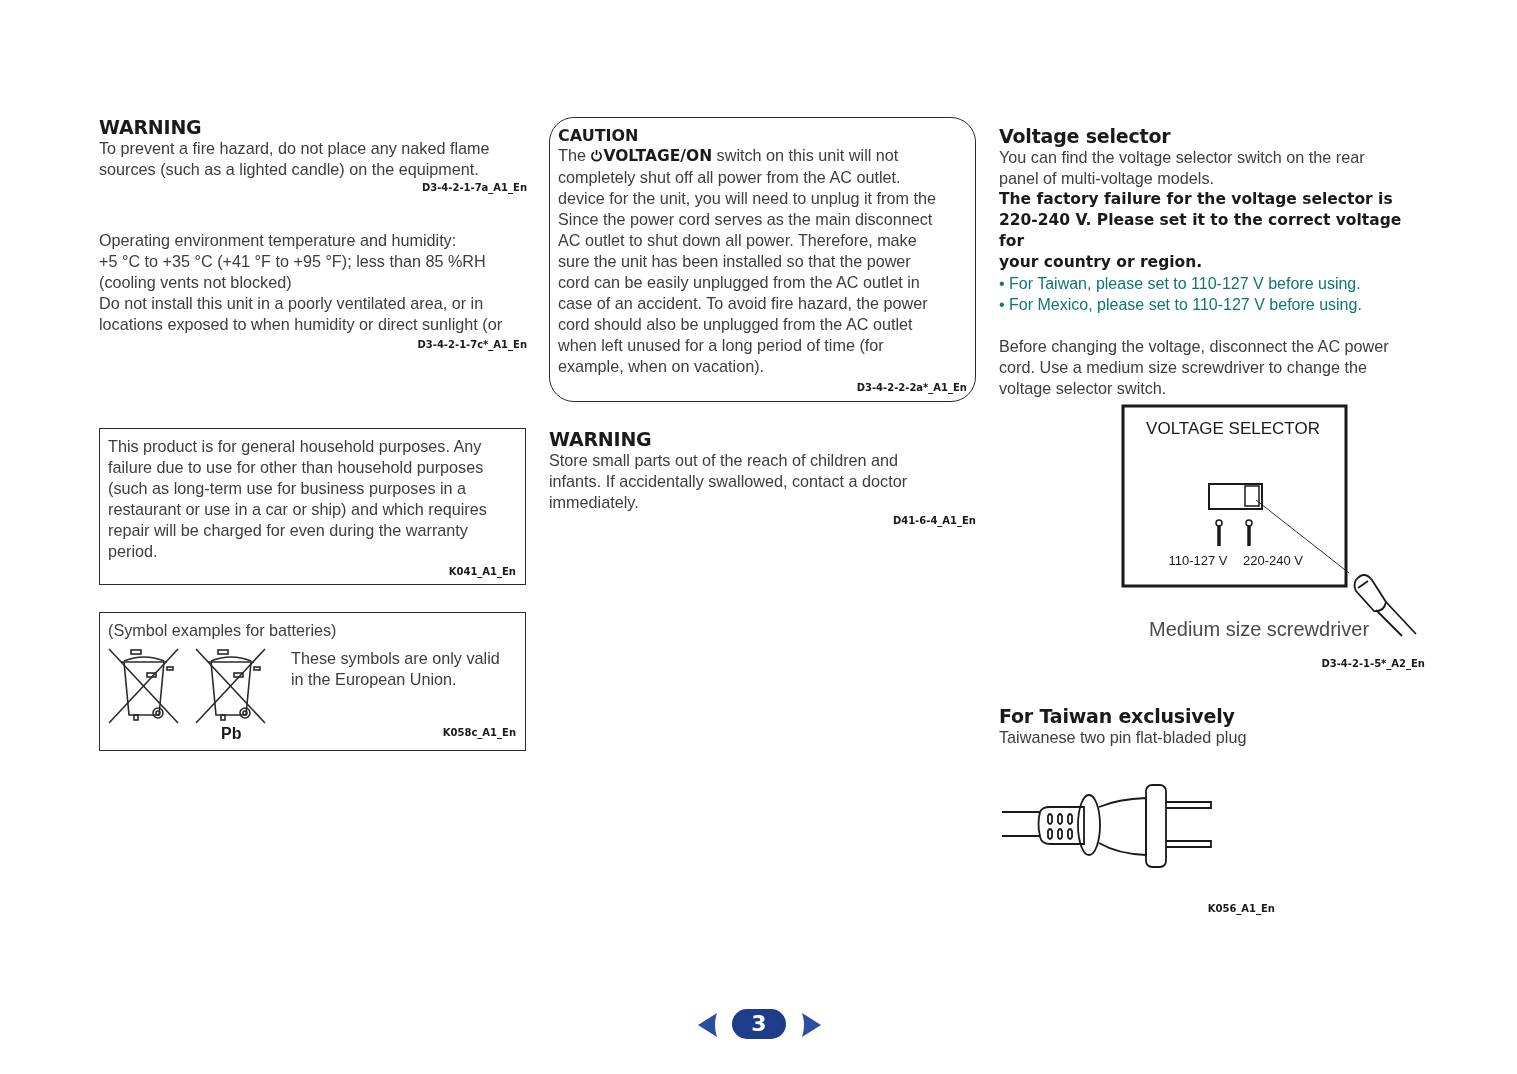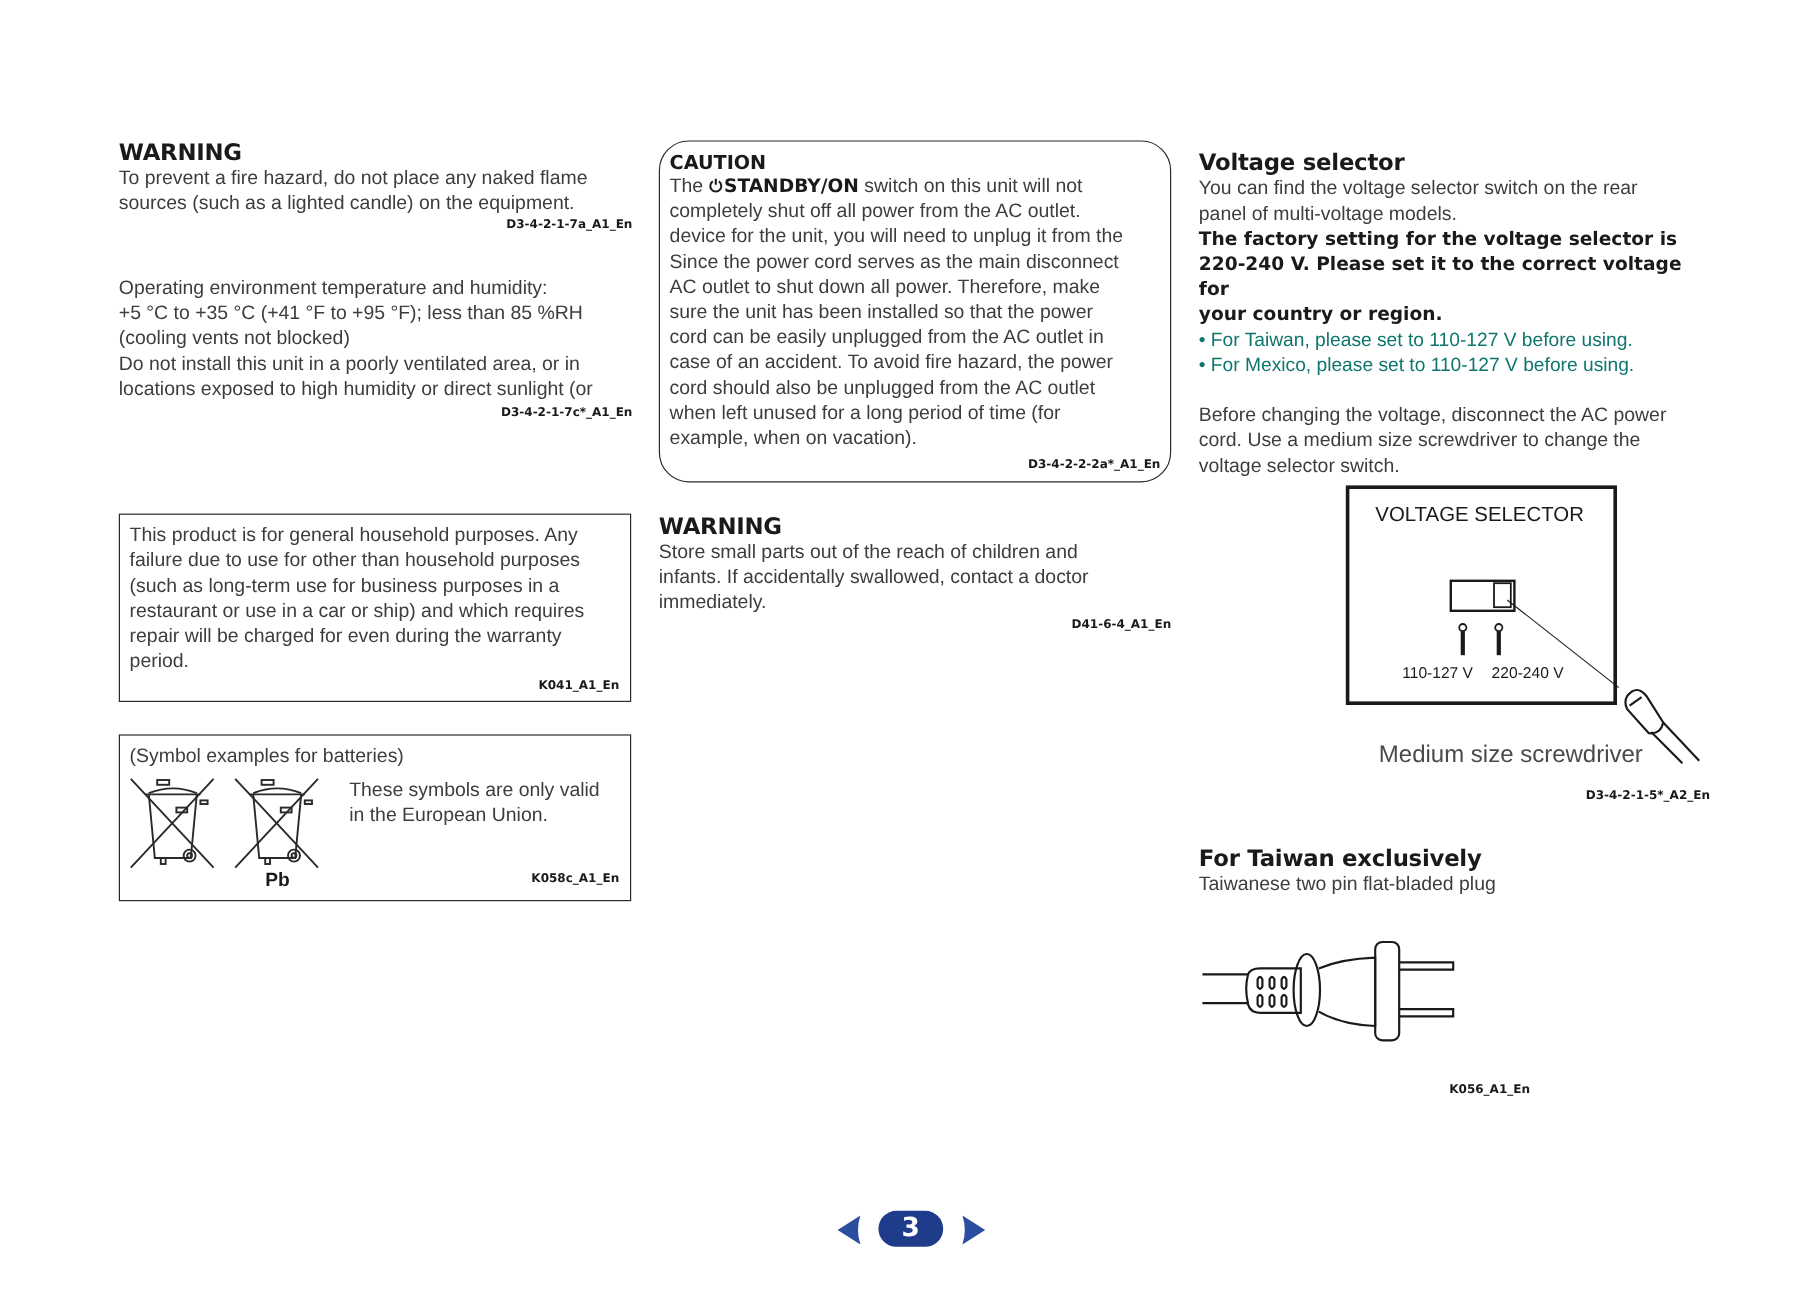--- a/index.html
+++ b/index.html
@@ -102,7 +102,7 @@
     <div><span>The </span><span class="bold-inline"><svg width="13" height="13" viewBox="0 0 13 13" style="vertical-align:-1px;">
             <path d="M4 3.2 A4.6 4.6 0 1 0 9 3.2" fill="none" stroke="#1a1a1a" stroke-width="1.7"></path>
             <line x1="6.5" y1="1" x2="6.5" y2="6" stroke="#1a1a1a" stroke-width="1.7"></line>
-          </svg><span>STANDBY/ON</span></span><span> switch on this unit will not</span></div>
+          </svg><span>VOLTAGE/ON</span></span><span> switch on this unit will not</span></div>
     <div>completely shut off all power from the AC outlet.</div>
     <div>device for the unit, you will need to unplug it from the</div>
     <div>Since the power cord serves as the main disconnect</div>

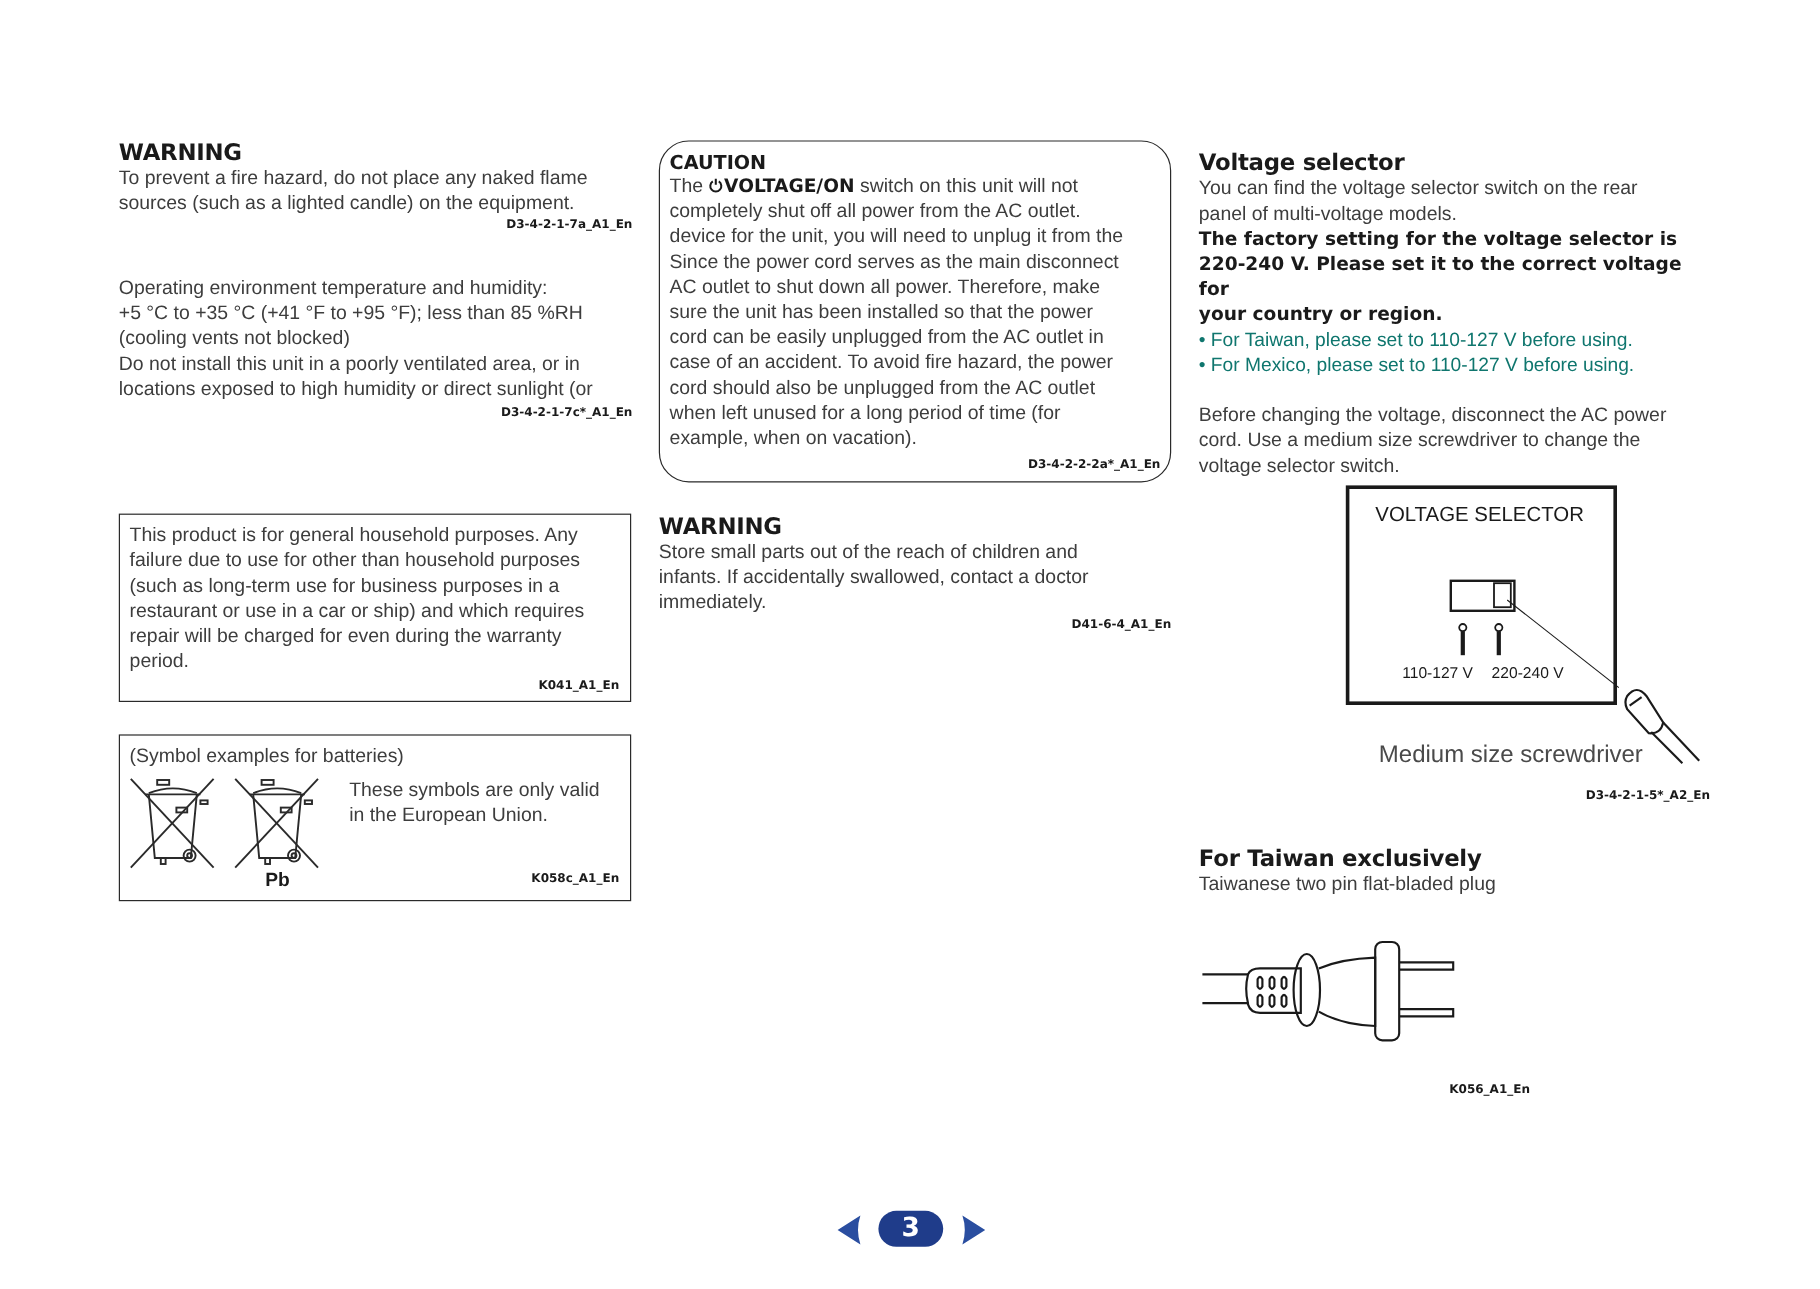--- a/index.html
+++ b/index.html
@@ -134,7 +134,7 @@
     <div>panel of multi-voltage models.</div>
   </div>
   <div class="bold-para">
-    <div>The factory setting for the voltage selector is</div>
+    <div>The factory failure for the voltage selector is</div>
     <div>220-240 V. Please set it to the correct voltage for</div>
     <div>your country or region.</div>
   </div>

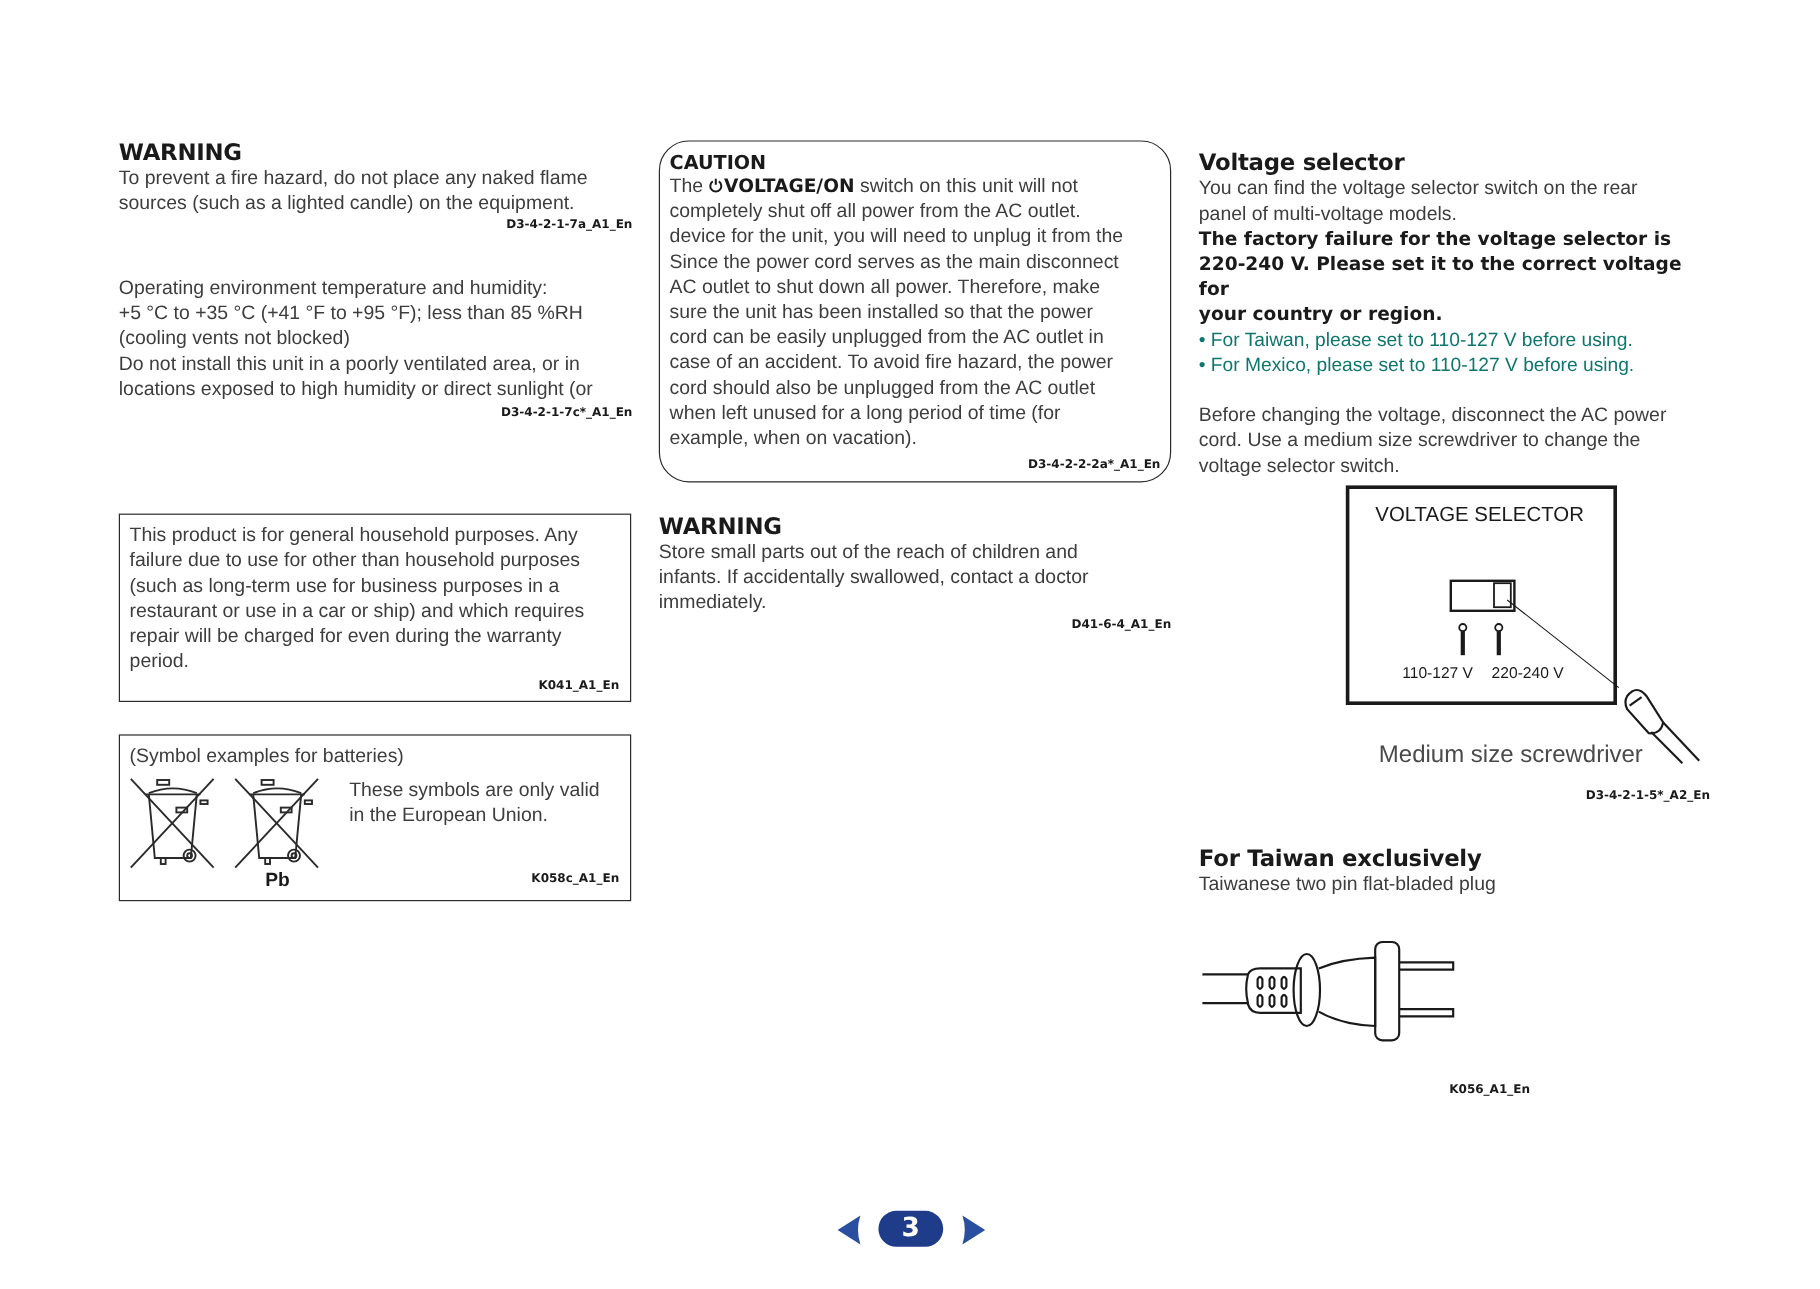--- a/index.html
+++ b/index.html
@@ -37,7 +37,7 @@
     <div>+5 °C to +35 °C (+41 °F to +95 °F); less than 85 %RH</div>
     <div>(cooling vents not blocked)</div>
     <div>Do not install this unit in a poorly ventilated area, or in</div>
-    <div>locations exposed to high humidity or direct sunlight (or</div>
+    <div>locations exposed to when humidity or direct sunlight (or</div>
   </div>
   <div class="code" style="margin-top:4px;">D3-4-2-1-7c*_A1_En</div>
 </div>

